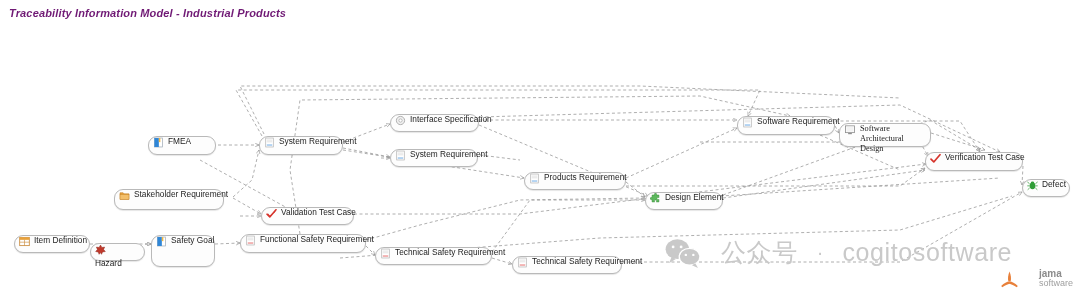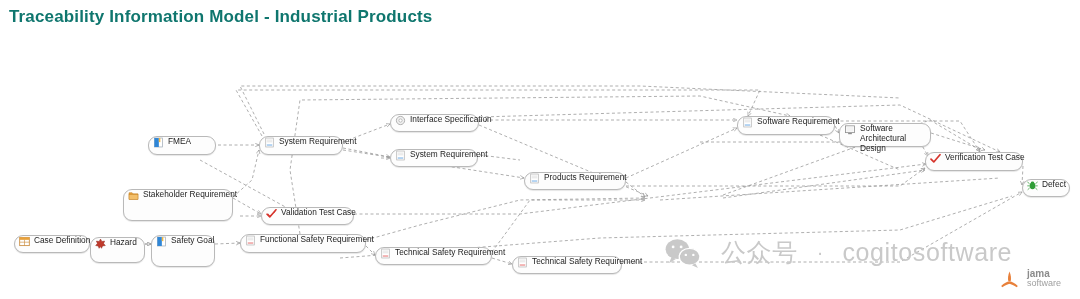--- a/index.html
+++ b/index.html
@@ -15,9 +15,10 @@
   
   .diagram-title{
     position:absolute;left:9px;top:7px;
-    font-size:17px;font-weight:bold;
-    color:#0f766e;letter-spacing:.15px;
+    font-size:11px;font-weight:bold;
+    color:#701a75;letter-spacing:.15px;
     white-space:nowrap;
+    font-style:italic;
   }
 
   

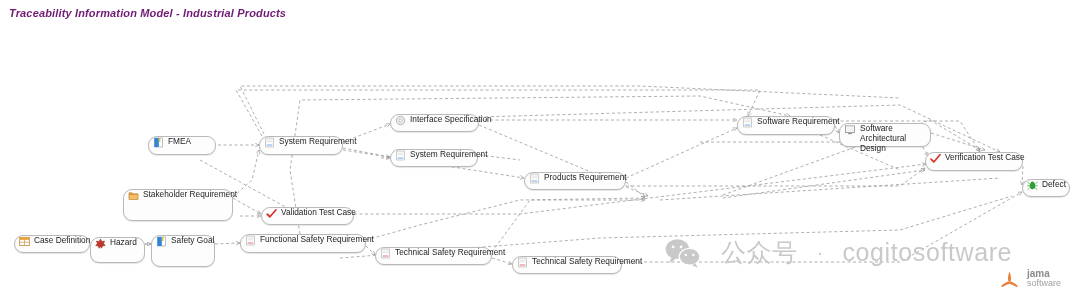--- a/index.html
+++ b/index.html
@@ -41,7 +41,7 @@
     font-size:8.3px;color:#1c1c1c;
     white-space:nowrap;line-height:1.15;
   }
-  .node.two-line .lbl{white-space:normal;line-height:1.18;}
+  .node.two-line .lbl{white-space:normal;line-height:1.18;font-family:Liberation Serif, serif;}
 
   
   .ic{flex:0 0 auto;display:block;}

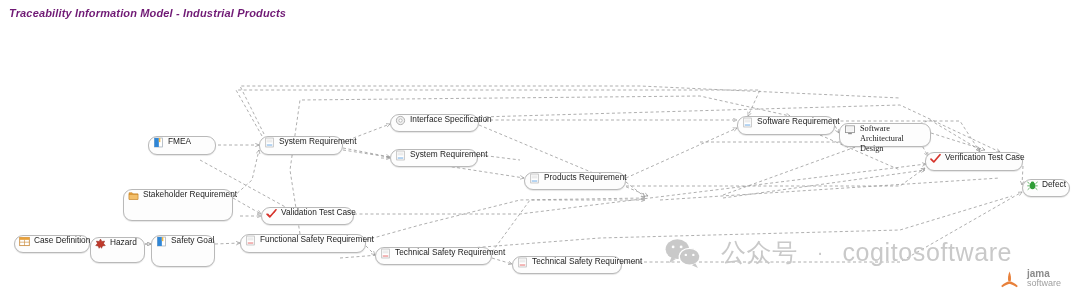--- a/index.html
+++ b/index.html
@@ -186,7 +186,7 @@
     <span class="lbl">FMEA</span>
   </div>
 
-  <div class="node" style="left:123px;top:189px;width:110px;height:32px;">
+  <div class="node" style="left:114px;top:189px;width:110px;height:21px;">
     <svg class="ic" width="11" height="11" viewBox="0 0 16 16">
       <path d="M1.5 4 h4.5 l1.2 1.6 H14.5 v8 H1.5 Z" fill="#e8a13a" stroke="#c07f22" stroke-width="0.8"></path>
       <rect x="1.5" y="6.6" width="13" height="6.9" fill="#f3bf6a" stroke="#c07f22" stroke-width="0.6"></rect>

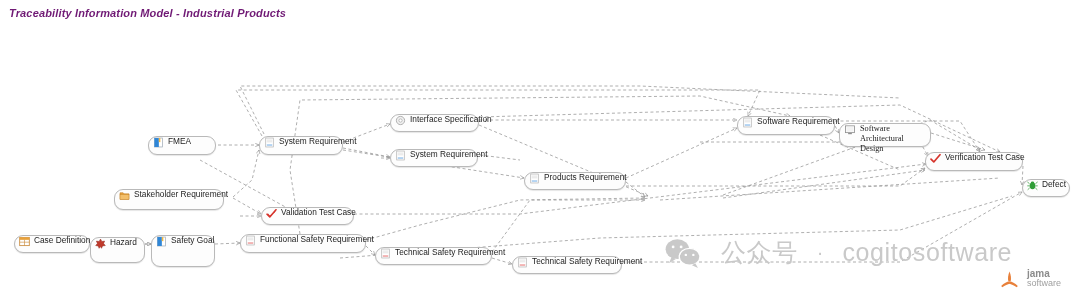--- a/index.html
+++ b/index.html
@@ -260,6 +260,12 @@
     <span class="lbl">Products Requirement</span>
   </div>
 
+  <div class="node" style="left:645px;top:192px;width:78px;height:18px;">
+    <svg class="ic" width="11" height="11" viewBox="0 0 16 16">
+      <path d="M3 3 h4 a1.6 1.6 0 1 1 2 0 h4 v4 a1.6 1.6 0 1 0 0 2 v4 H9 a1.6 1.6 0 1 0 -2 0 H3 v-4 a1.6 1.6 0 1 1 0 -2 Z" fill="#5cb85c" stroke="#3d8b3d" stroke-width="0.7"></path>
+    </svg>
+    <span class="lbl">Design Element</span>
+  </div>
 
   <div class="node" style="left:737px;top:116px;width:98px;height:19px;">
     <svg class="ic" width="11" height="11" viewBox="0 0 16 16">

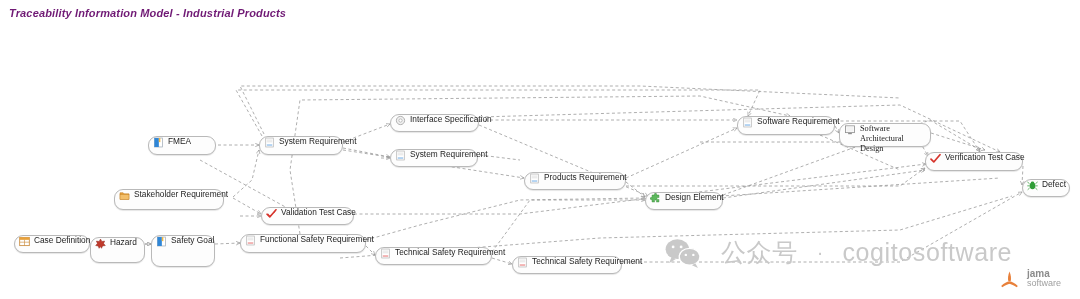--- a/index.html
+++ b/index.html
@@ -148,7 +148,7 @@
       <line x1="1" y1="9" x2="15" y2="9" stroke="#c98a3a" stroke-width="0.9"></line>
       <line x1="8" y1="5.6" x2="8" y2="14" stroke="#c98a3a" stroke-width="0.9"></line>
     </svg>
-    <span class="lbl">Case Definition</span>
+    <span class="lbl">Item Definition</span>
   </div>
 
   <div class="node" style="left:90px;top:237px;width:55px;height:26px;">

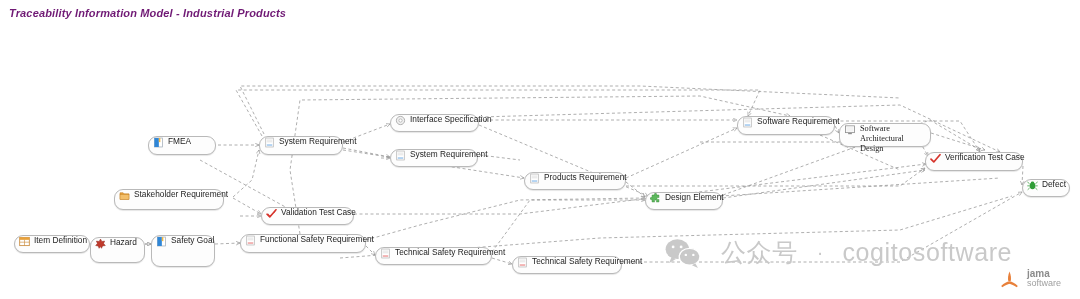--- a/index.html
+++ b/index.html
@@ -151,7 +151,7 @@
     <span class="lbl">Item Definition</span>
   </div>
 
-  <div class="node" style="left:90px;top:237px;width:55px;height:26px;">
+  <div class="node" style="left:90px;top:243px;width:55px;height:18px;flex-direction:column;">
     <svg class="ic" width="11" height="11" viewBox="0 0 16 16">
       <path d="M8 1.5 L10 5 L14 4.5 L12.5 8 L15 11 L11 11.5 L9.5 15 L8 12.5 L6 15 L4.5 11.5 L1 11 L3.5 8 L2 4.5 L6 5 Z" fill="#c0392b" stroke="#8e2a20" stroke-width="0.7"></path>
     </svg>

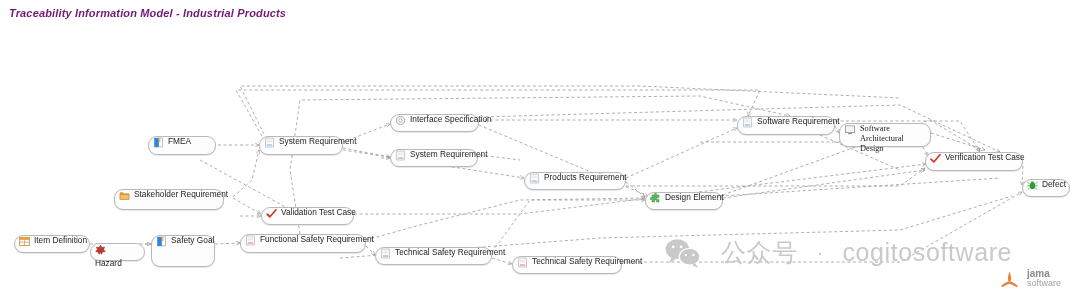--- a/index.html
+++ b/index.html
@@ -61,7 +61,7 @@
   
   .jama{
     position:absolute;left:1000px;top:269px;
-    display:flex;align-items:center;gap:8px;z-index:9;
+    display:flex;align-items:center;gap:20px;z-index:9;
   }
   .jama-words{display:flex;flex-direction:column;line-height:1.0;}
   .jama-words .j1{font-size:10px;color:#8c8c8c;font-weight:600;}

